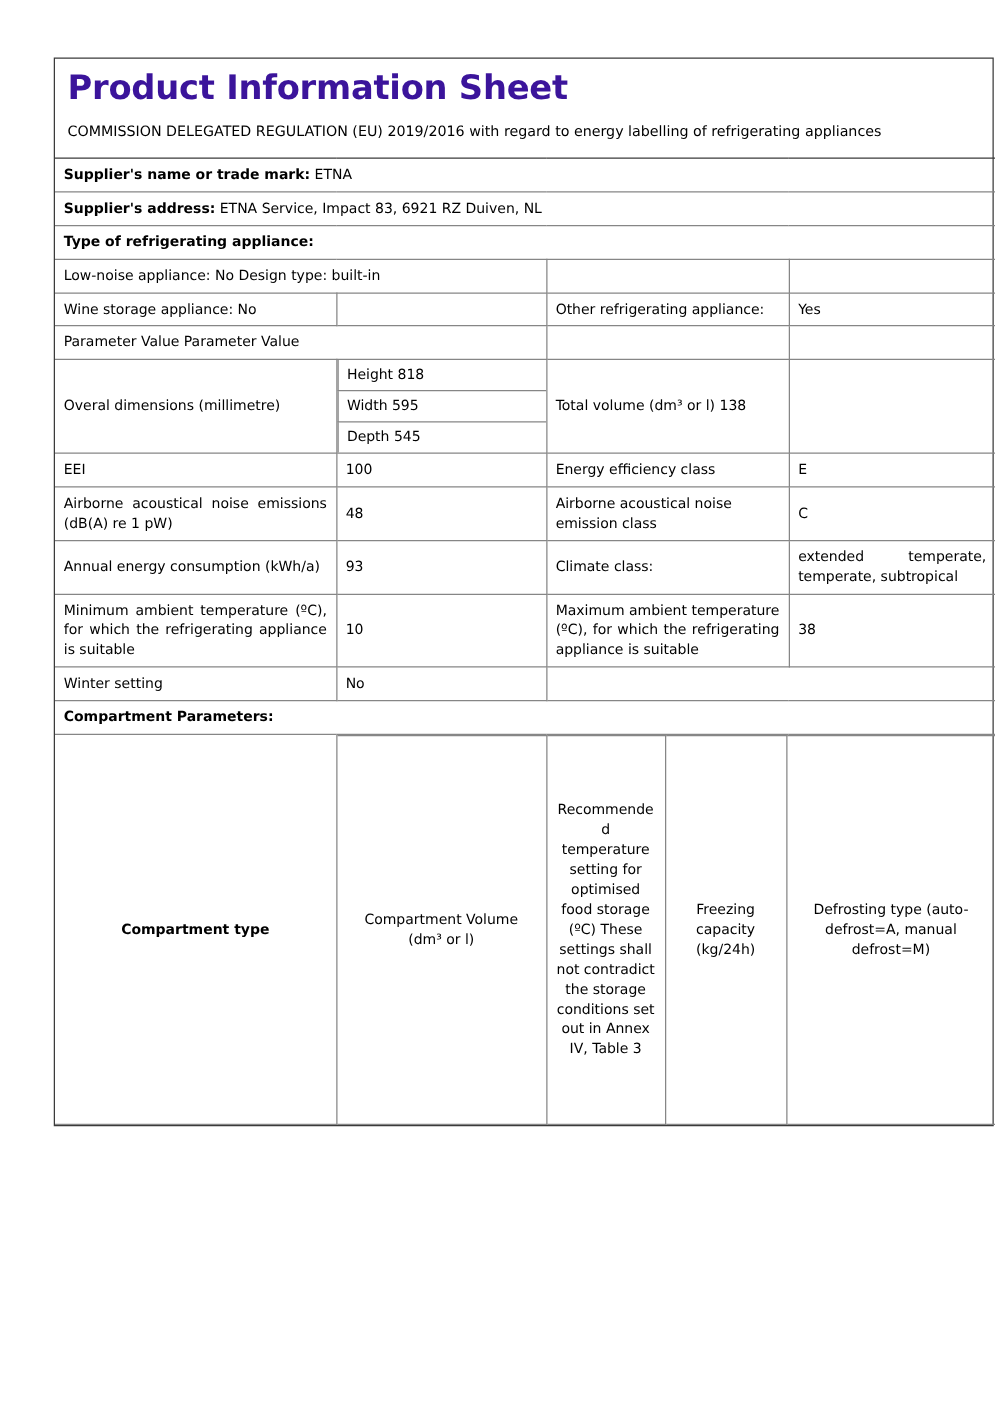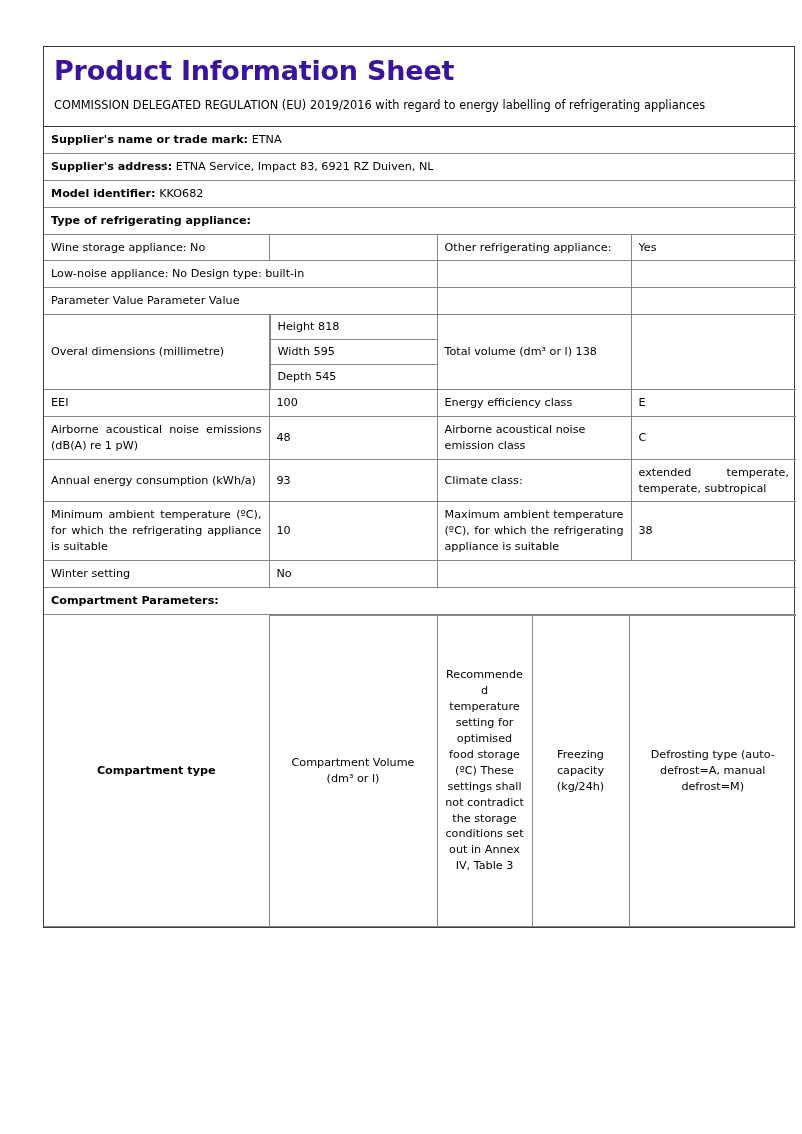--- a/index.html
+++ b/index.html
@@ -150,12 +150,6 @@
           </td>
         </tr>
 
-        <tr class="label-row">
-          <td colspan="4" style="border-left:0;border-right:0;">
-            <span class="b">Model identifier:</span>
-            <span>KKO682</span>
-          </td>
-        </tr>
 
         <tr class="label-row">
           <td colspan="4" class="b" style="border-left:0;border-right:0;">Type of refrigerating appliance:</td>

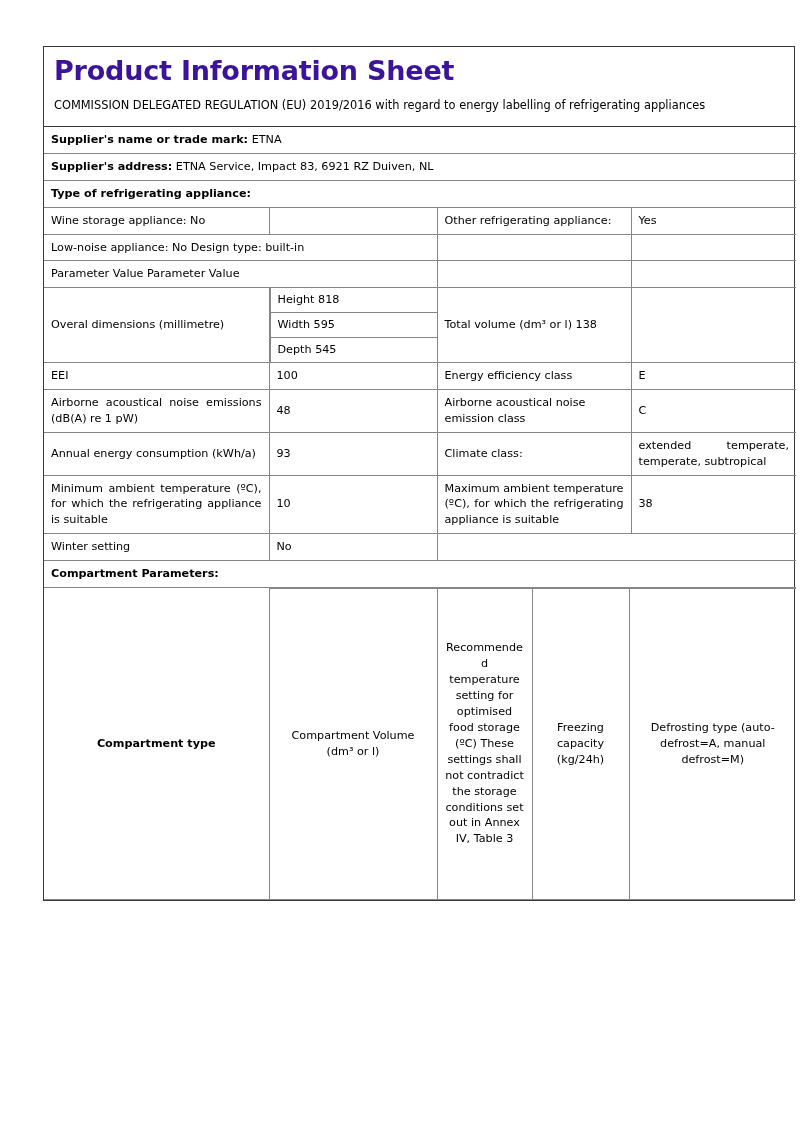--- a/index.html
+++ b/index.html
@@ -156,16 +156,16 @@
         </tr>
 
         <tr>
+          <td colspan="2" style="border-left:0;">Low-noise appliance: No Design type: built-in</td>
+          <td>&nbsp;</td>
+          <td style="border-right:0;">&nbsp;</td>
+        </tr>
+
+        <tr>
           <td style="border-left:0;">Wine storage appliance: No</td>
           <td>&nbsp;</td>
           <td class="just">Other refrigerating appliance:</td>
           <td style="border-right:0;">Yes</td>
-        </tr>
-
-        <tr>
-          <td colspan="2" style="border-left:0;">Low-noise appliance: No Design type: built-in</td>
-          <td>&nbsp;</td>
-          <td style="border-right:0;">&nbsp;</td>
         </tr>
 
 

